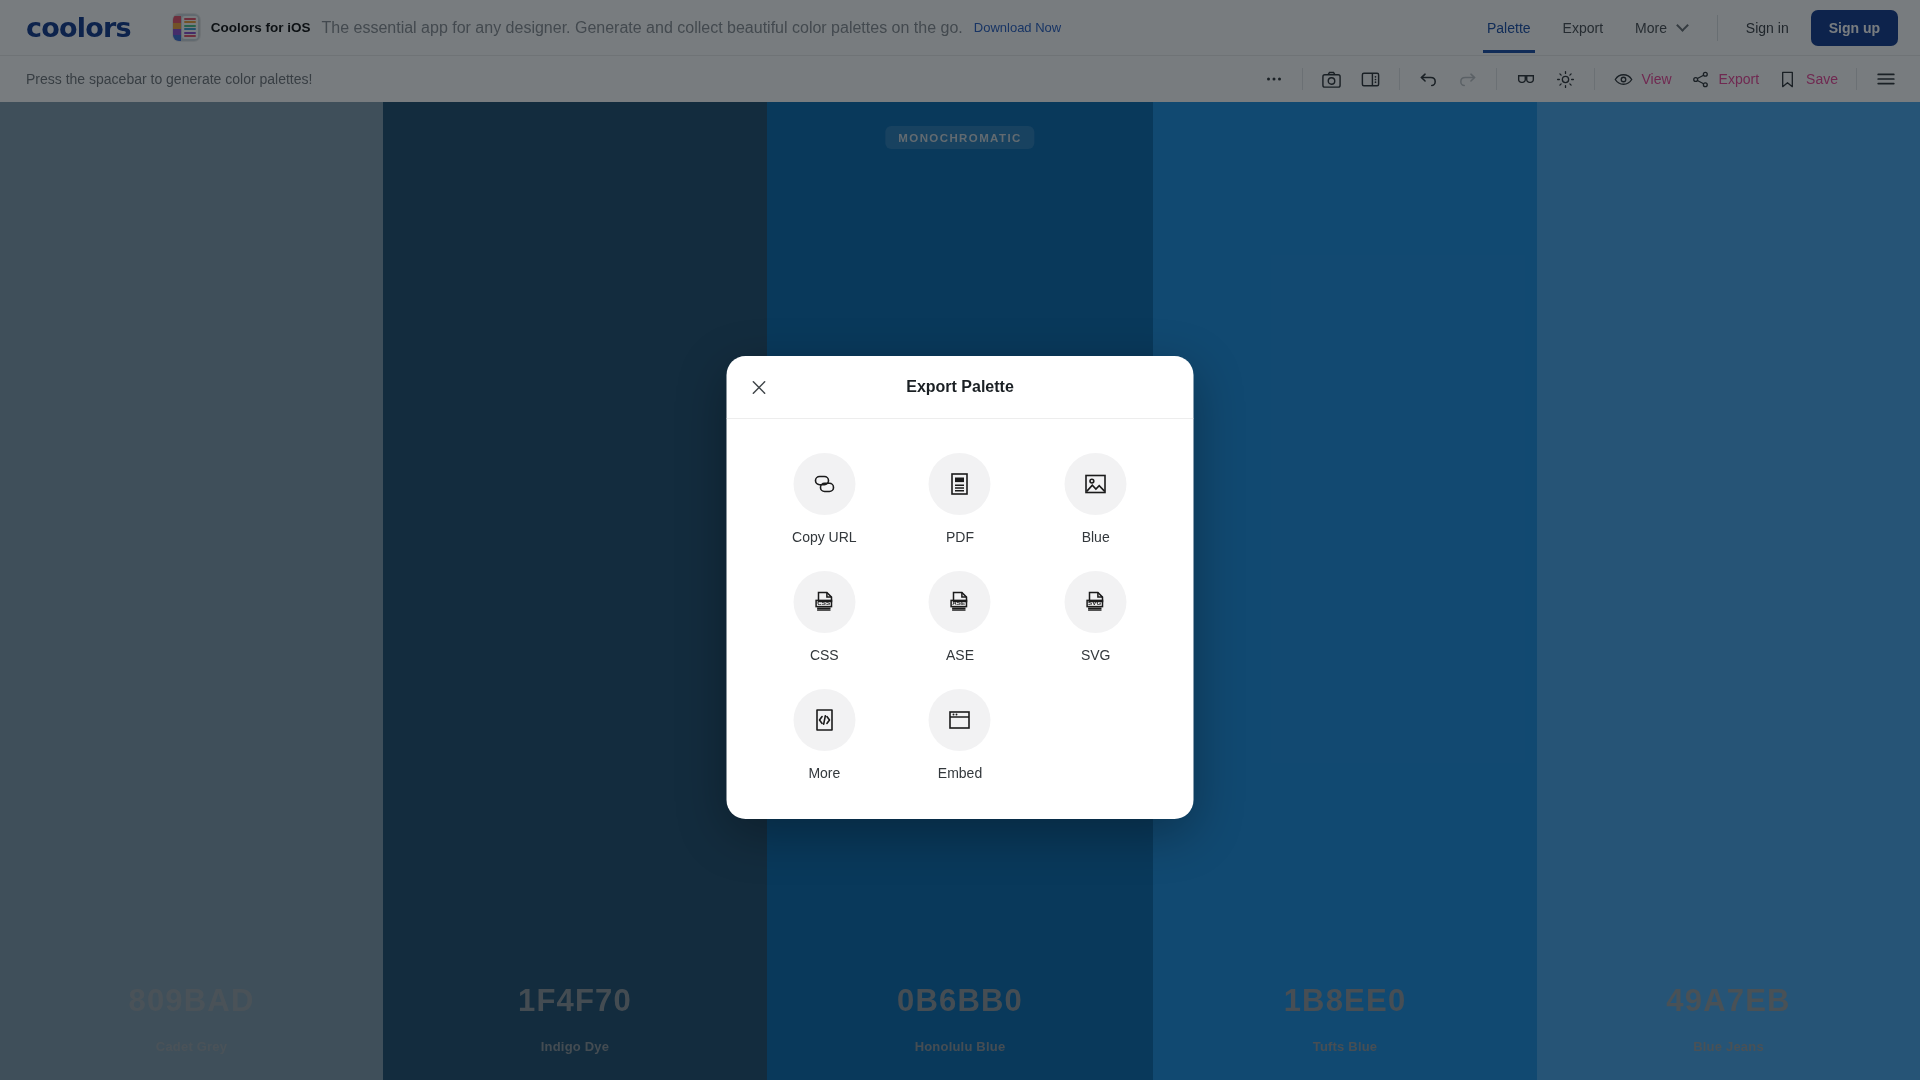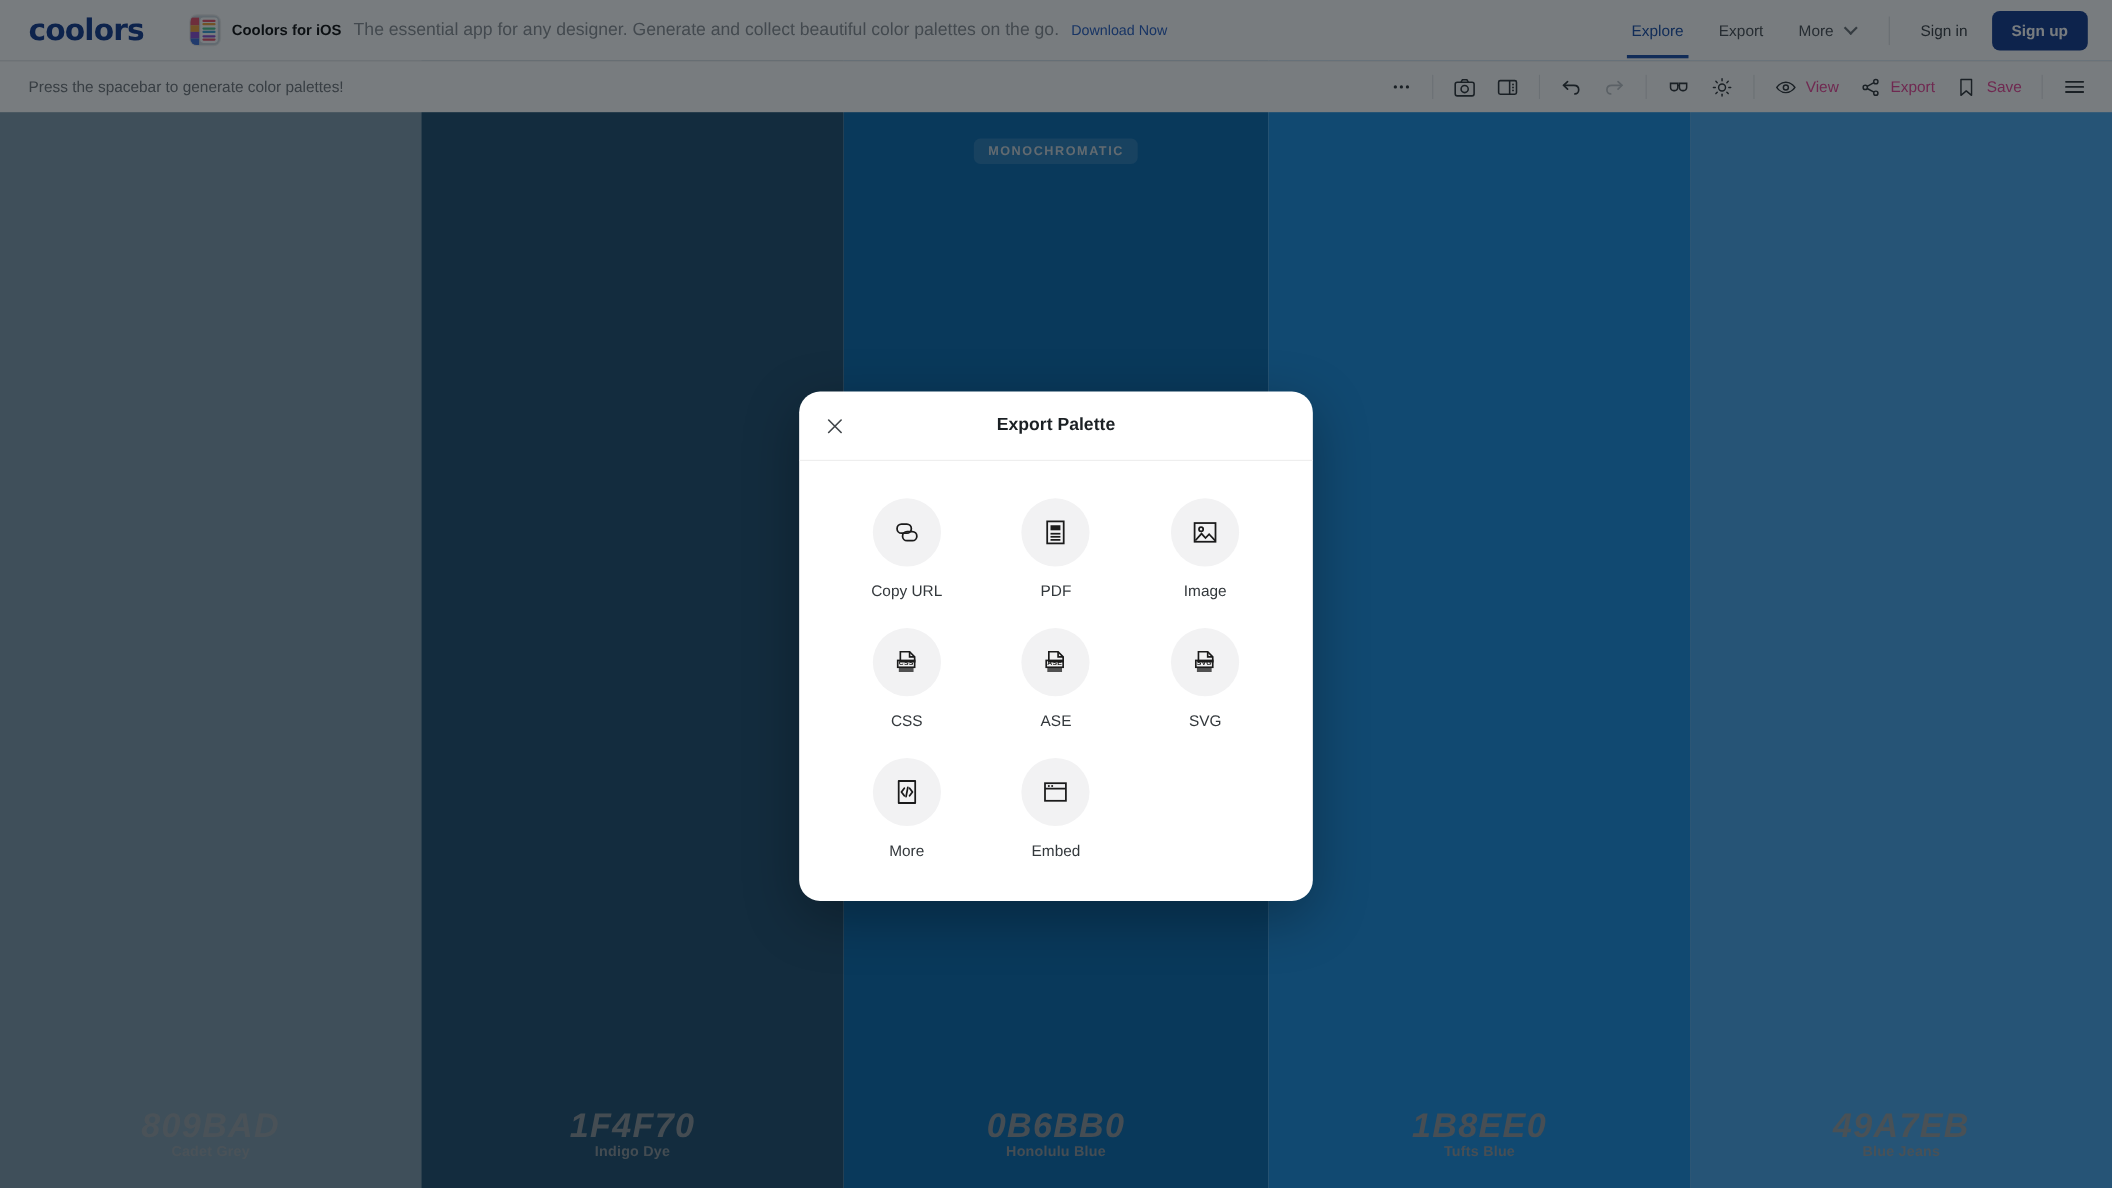--- a/index.html
+++ b/index.html
@@ -188,7 +188,7 @@
 
   <div id="nav">
     <div class="nav-link active">
-      <span>Explore</span>
+      <span>Palette</span>
     </div>
     <div class="nav-link">
       <span>Export</span>

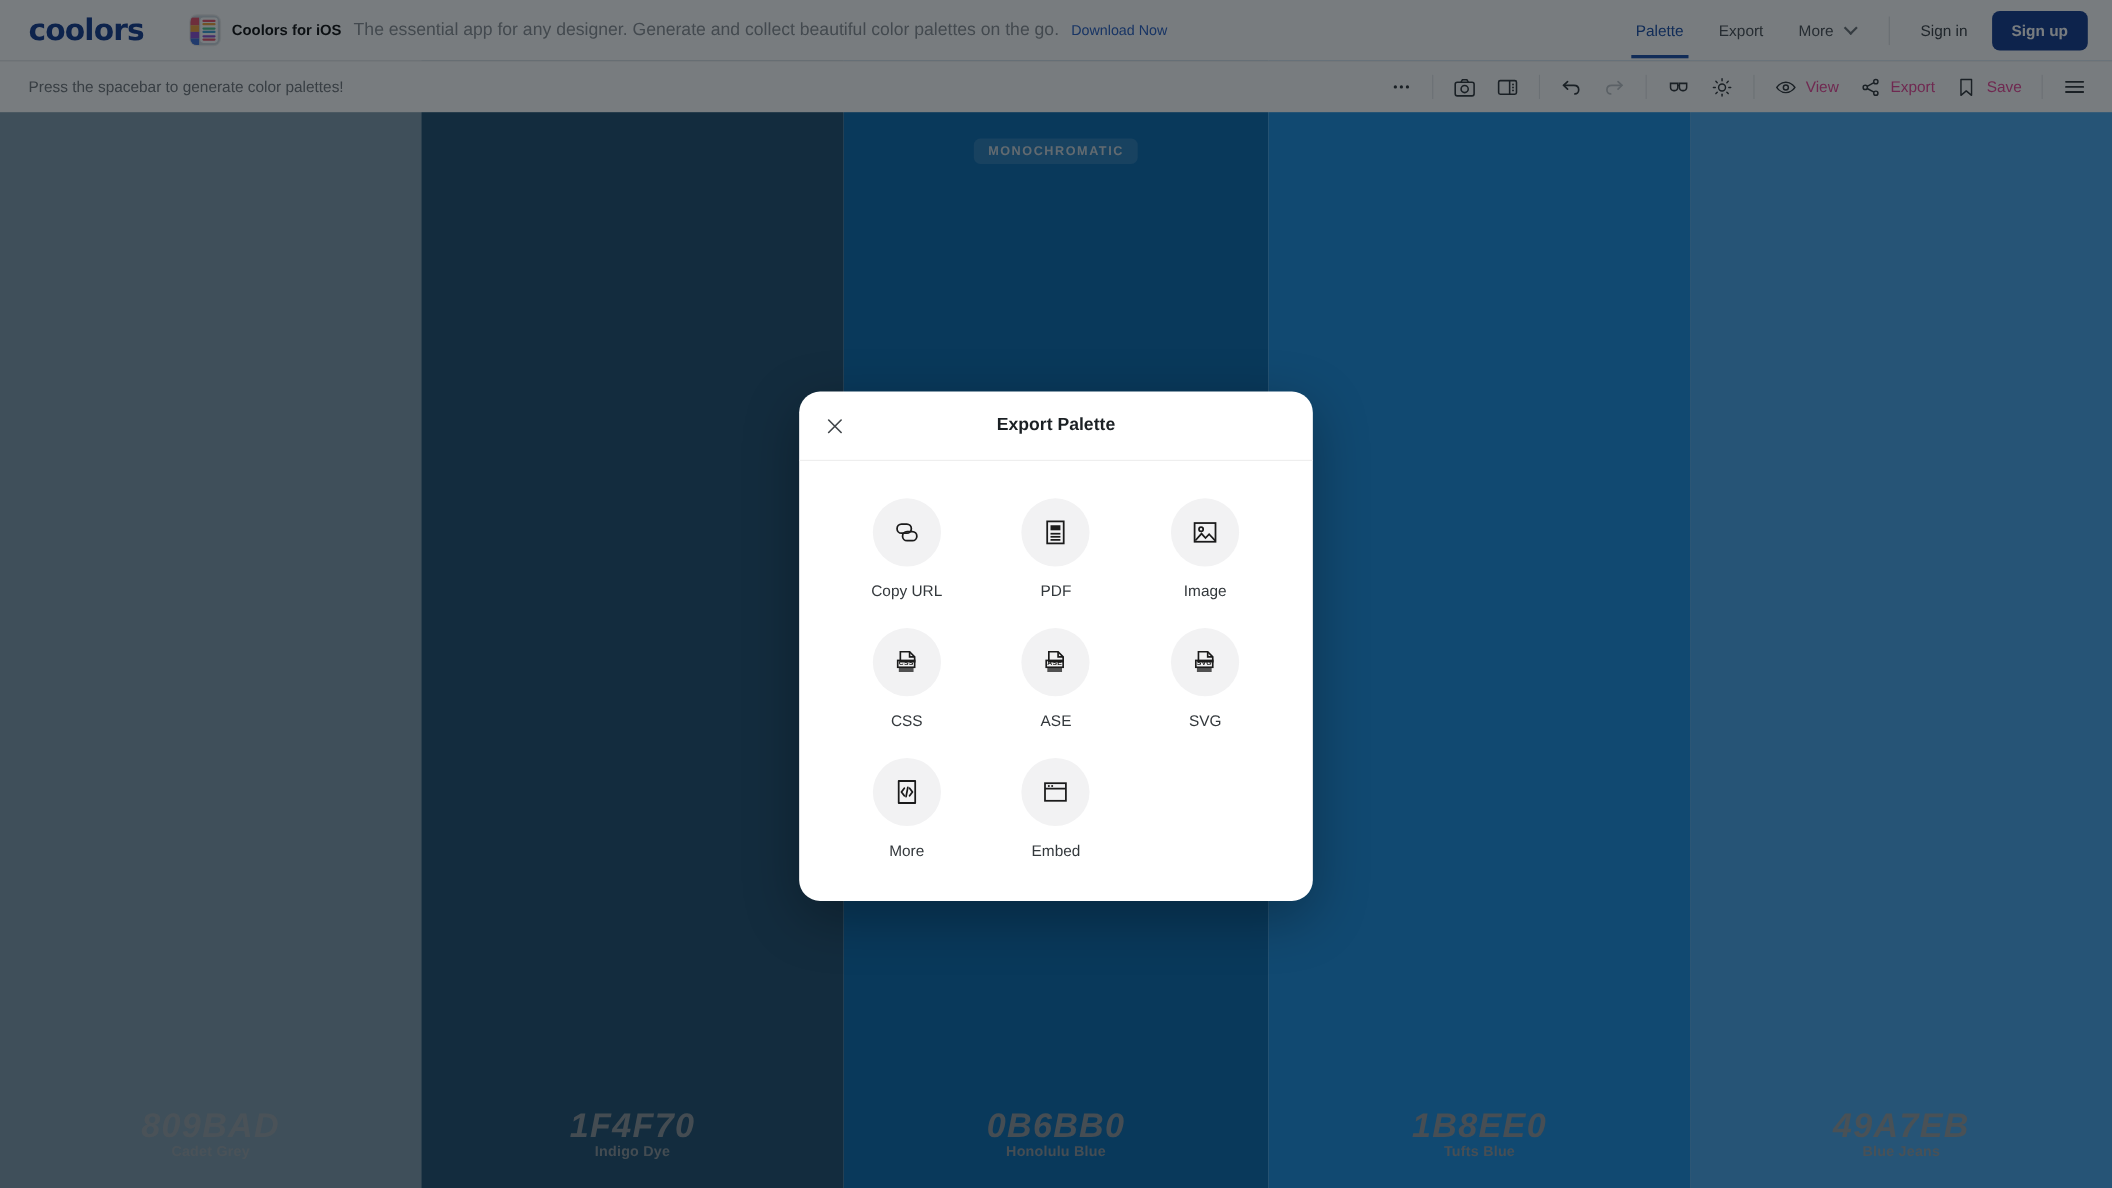--- a/index.html
+++ b/index.html
@@ -356,7 +356,7 @@
             <path d="M6.2 22.4l5.6-6.3 3.6 4 3.3-3.5 5.5 5.8"></path>
           </svg>
         </div>
-        <div class="opt-label">Image</div>
+        <div class="opt-label">Blue</div>
       </div>
 
       <div class="opt">

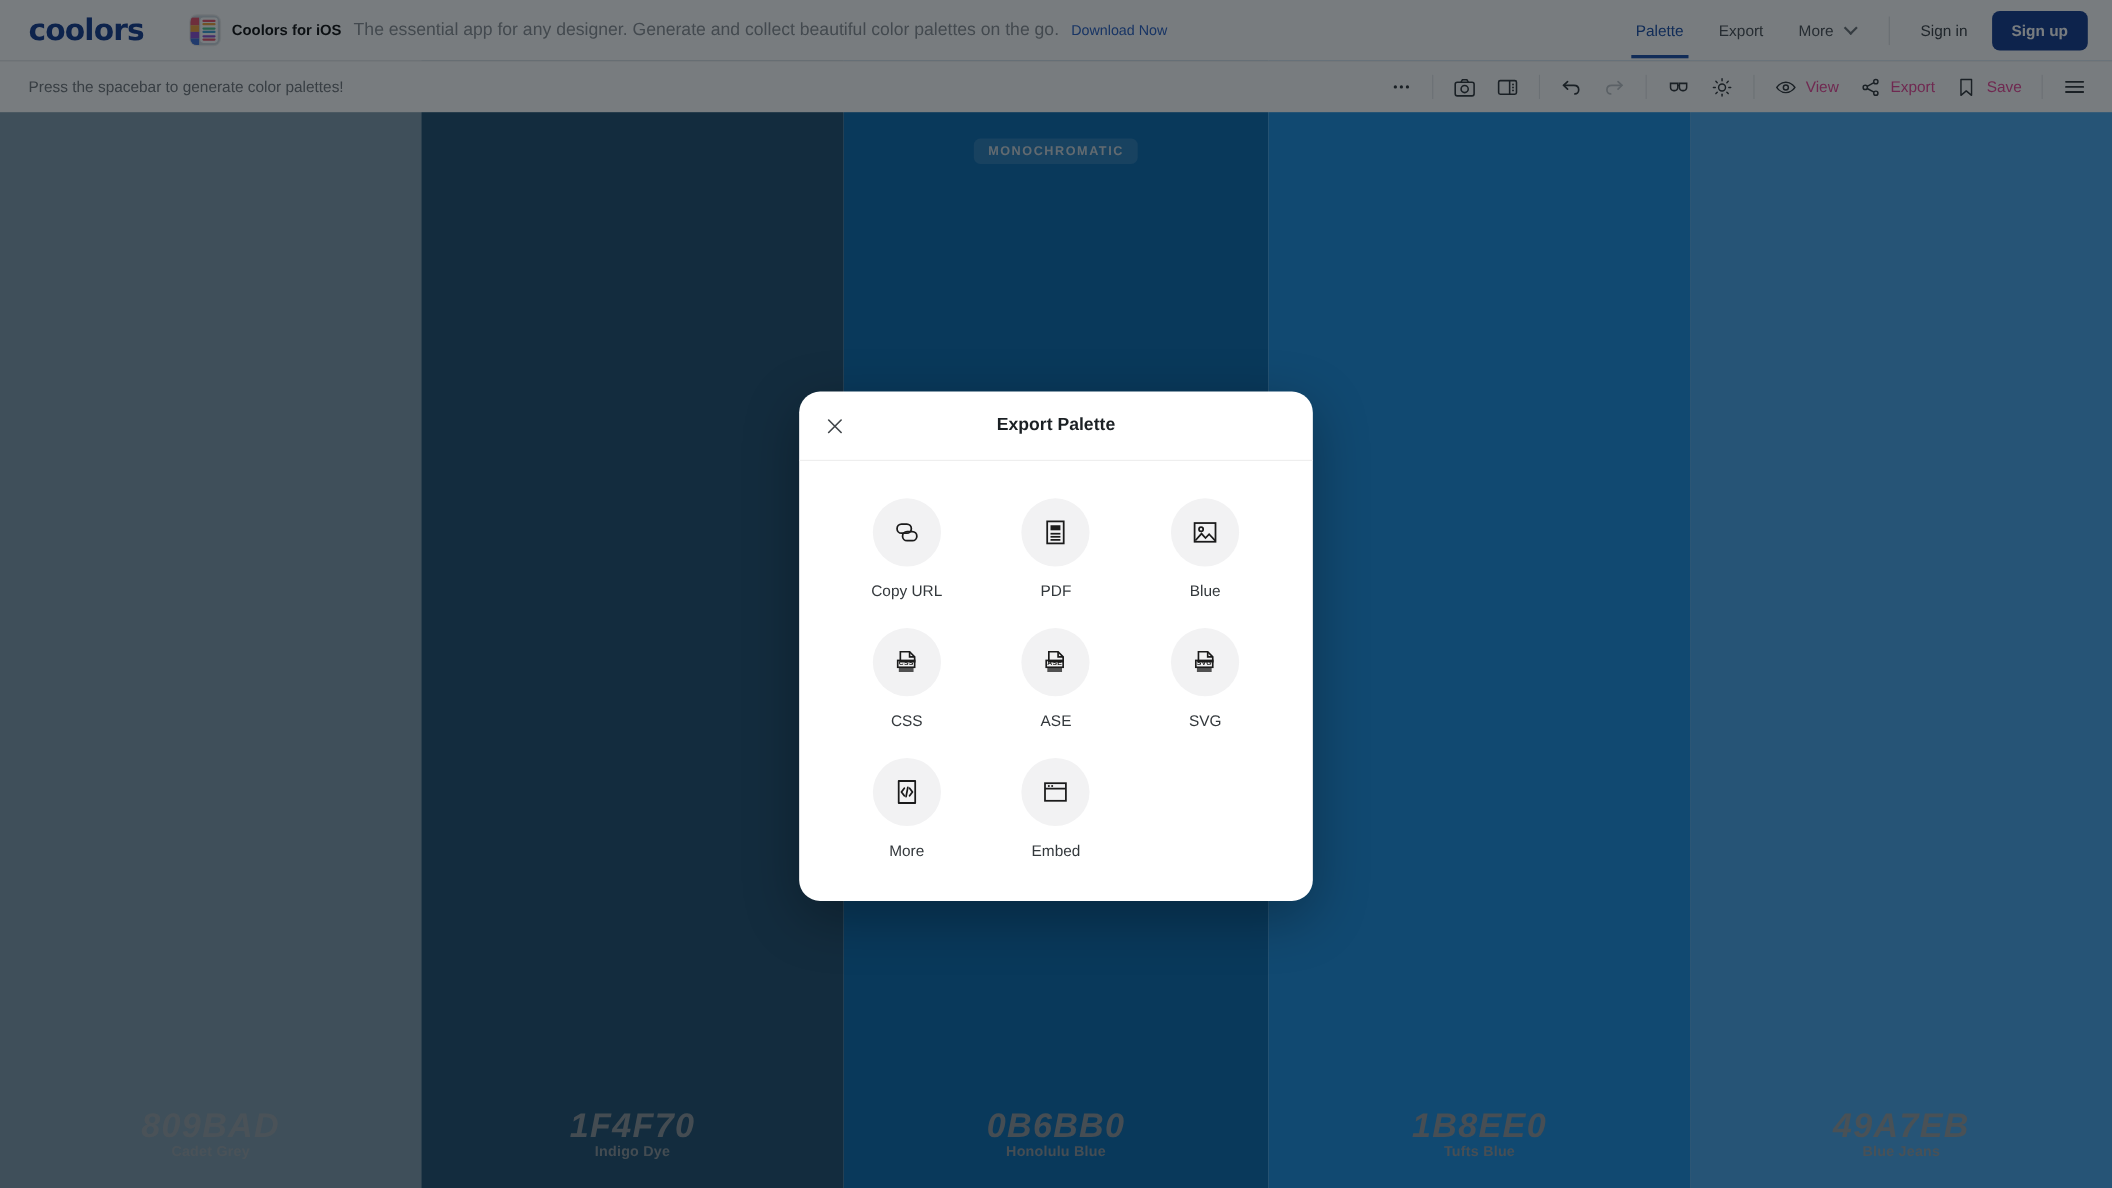--- a/index.html
+++ b/index.html
@@ -19,7 +19,7 @@
   }
   .sw-hex {
     font-size:31px; font-weight:700; letter-spacing:1.2px;
-    line-height:1; font-style:italic;
+    line-height:1; margin-bottom:23px;
   }
   .sw-name { font-size:13px; font-weight:700; letter-spacing:.2px; }
 

